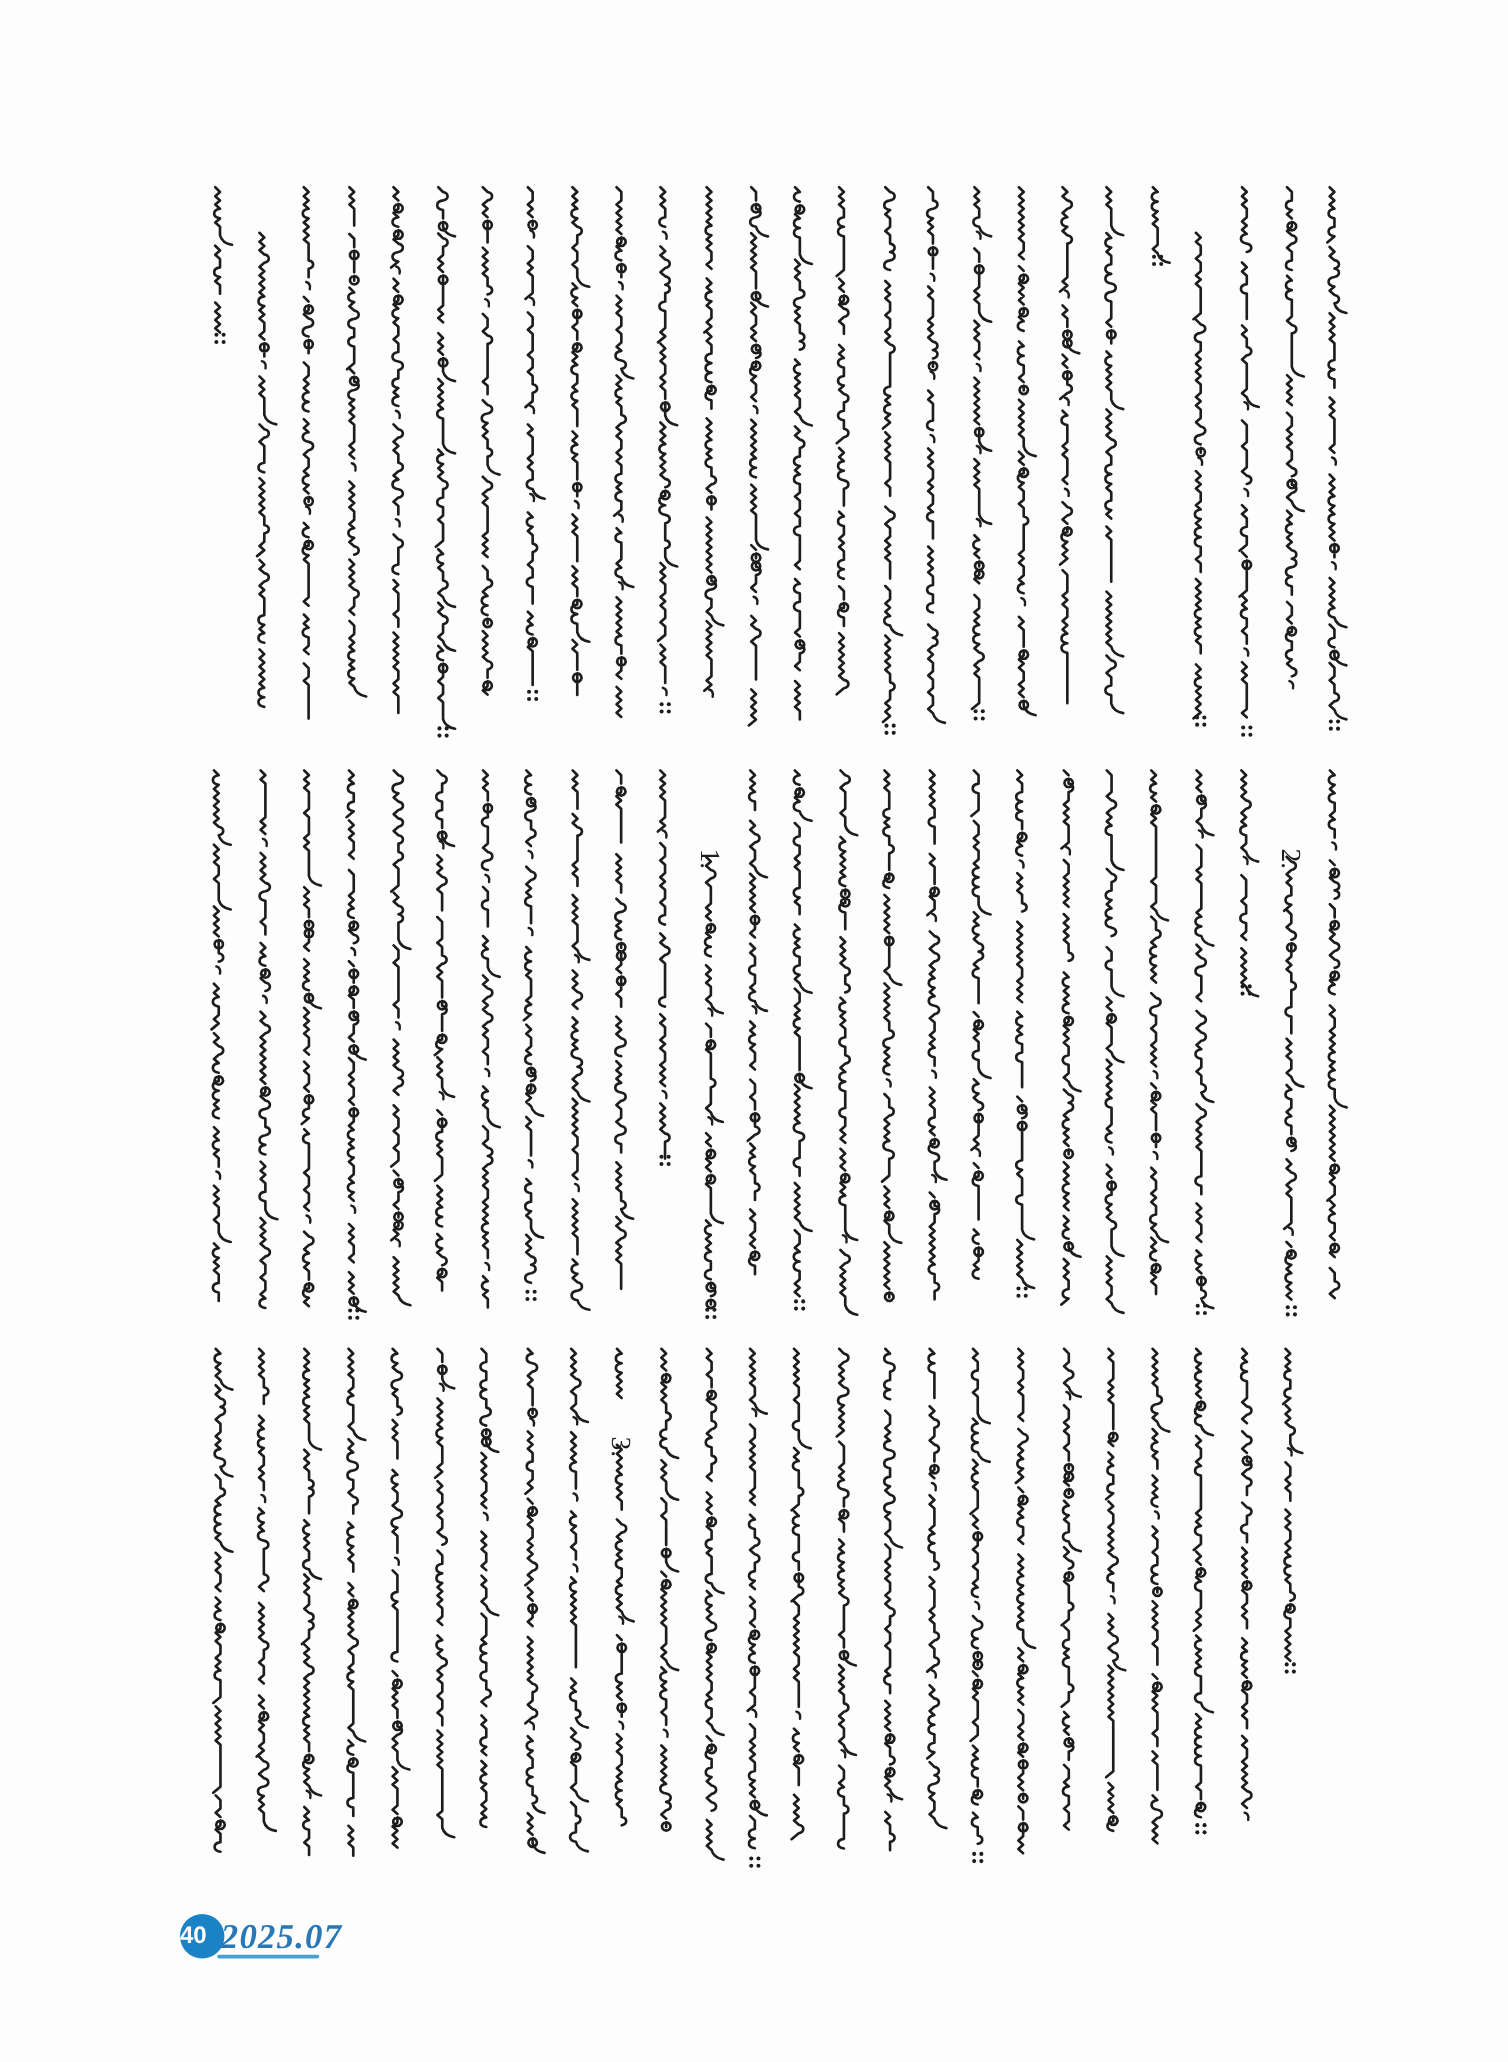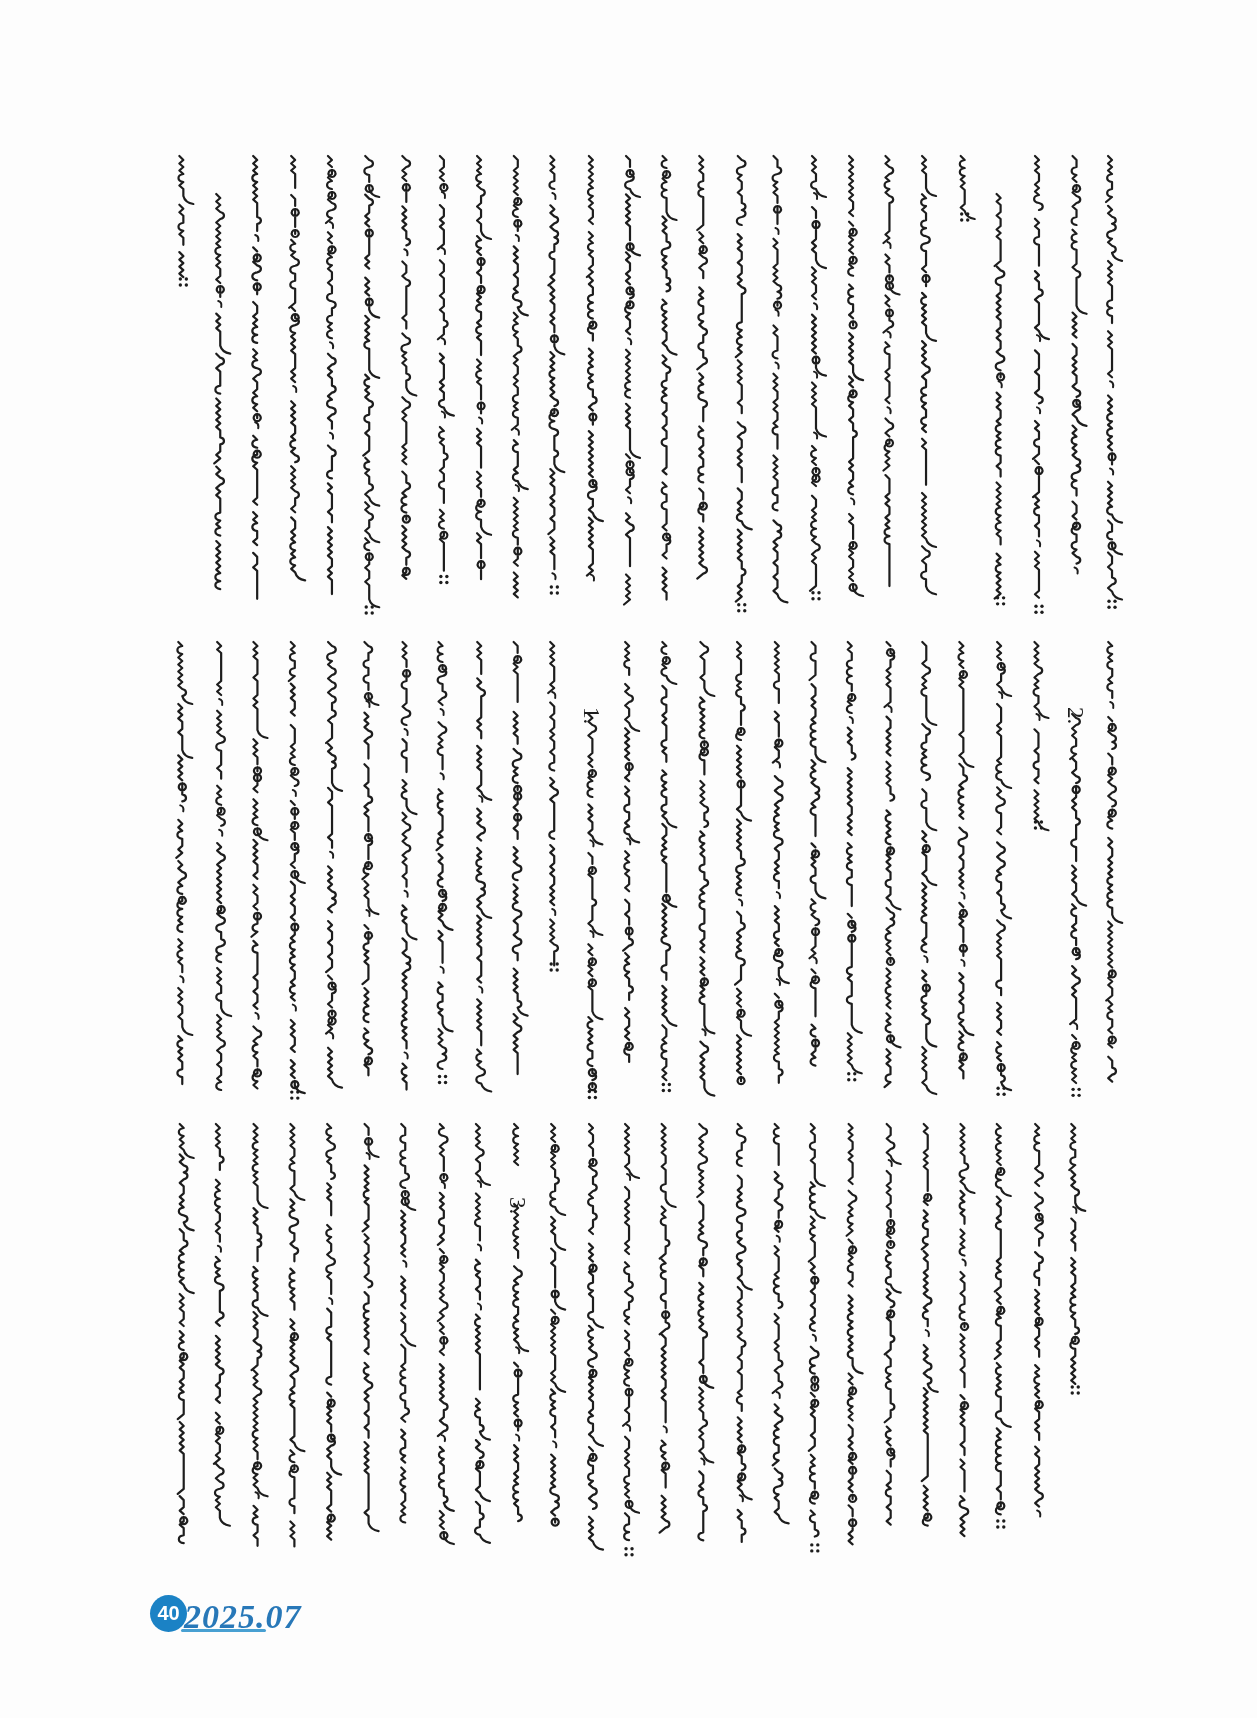--- a/index.html
+++ b/index.html
@@ -15,7 +15,7 @@
   .badge{
     position:absolute;left:150px;top:1595px;
     width:37px;height:37px;border-radius:50%;
-    display:flex;align-items:center;justify-content:center;
+    display:flex;align-items:center;justify-content:flex-start;
   }
   .badge span{
     color:#ffffff;font-weight:bold;font-size:20px;

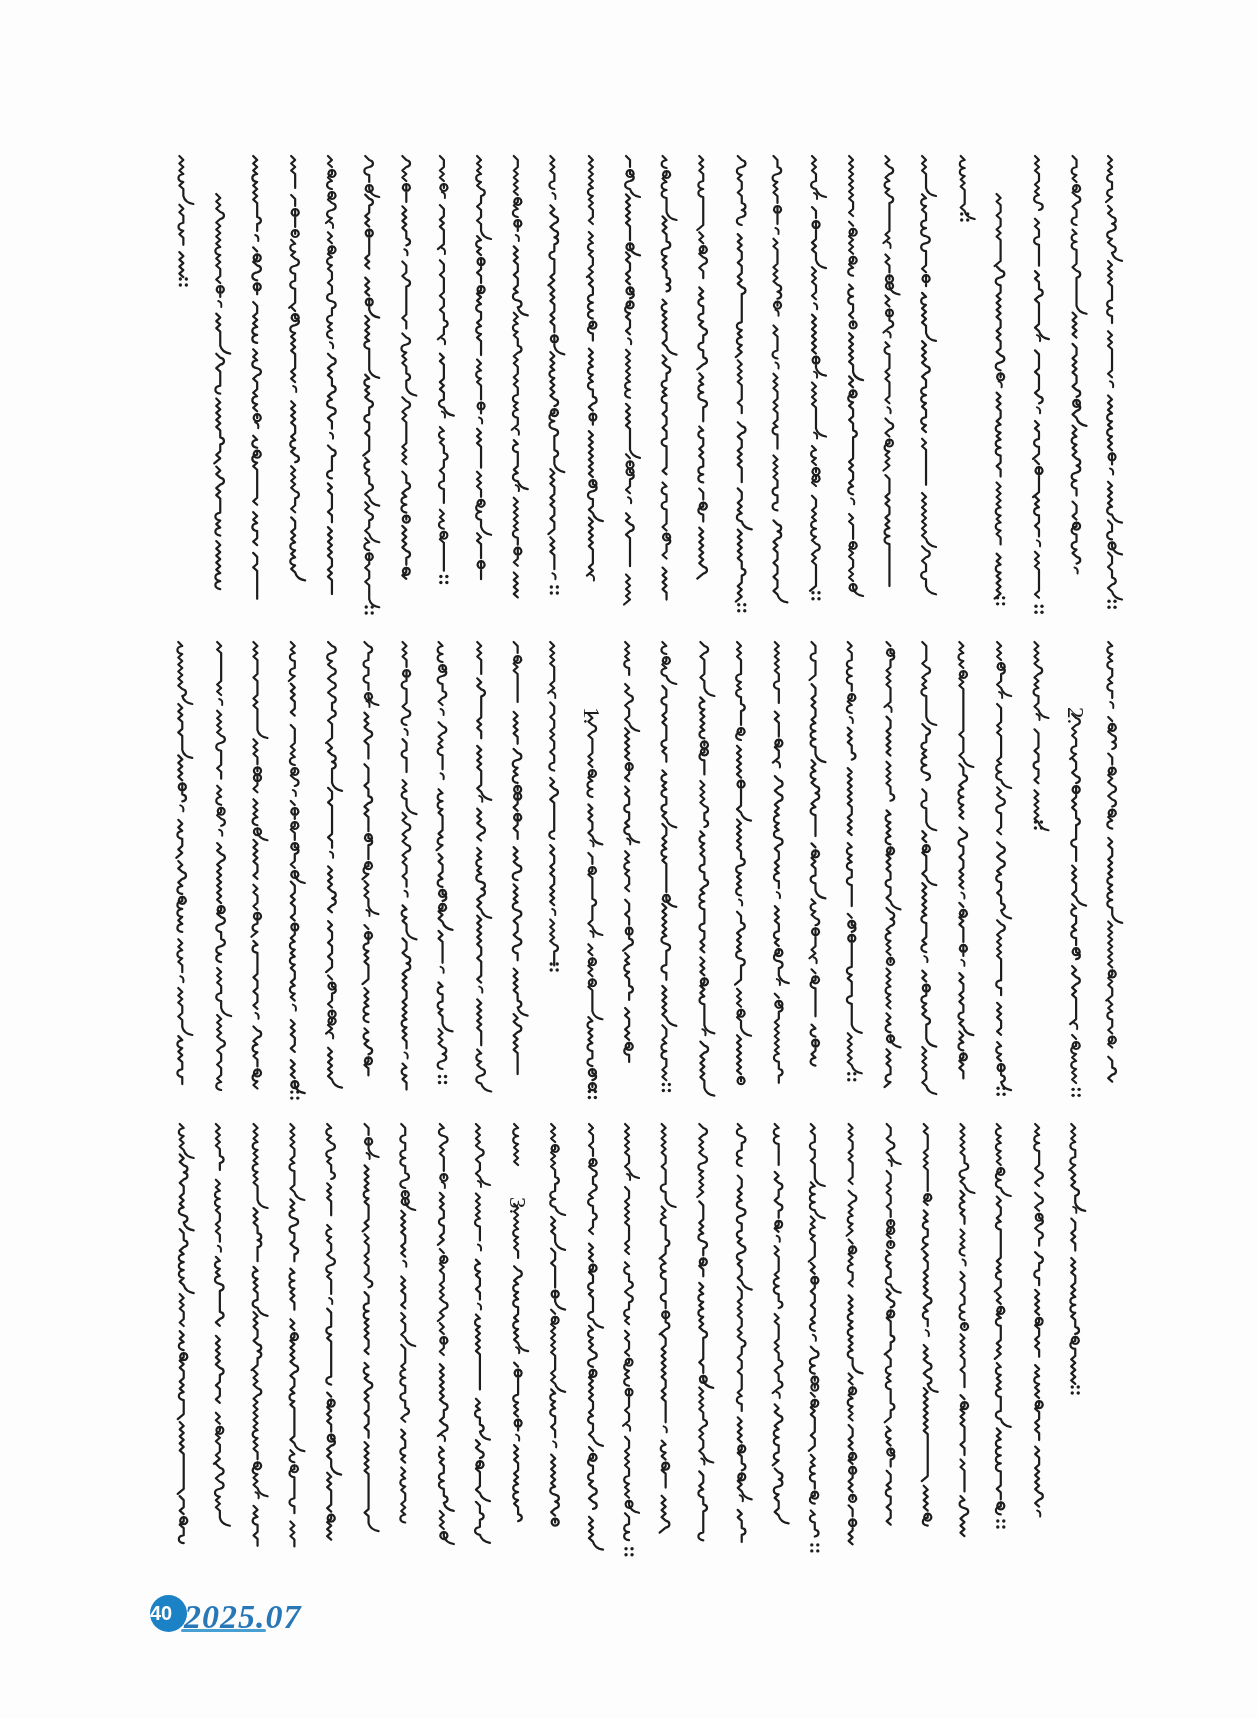--- a/index.html
+++ b/index.html
@@ -25,7 +25,7 @@
     position:absolute;left:184px;top:1598px;
     font-family:"Liberation Serif", serif;
     font-style:italic;font-weight:bold;
-    font-size:34px;letter-spacing:1px;
+    font-size:29px;letter-spacing:1px;
   }
   .rule{
     position:absolute;left:181px;top:1629px;

